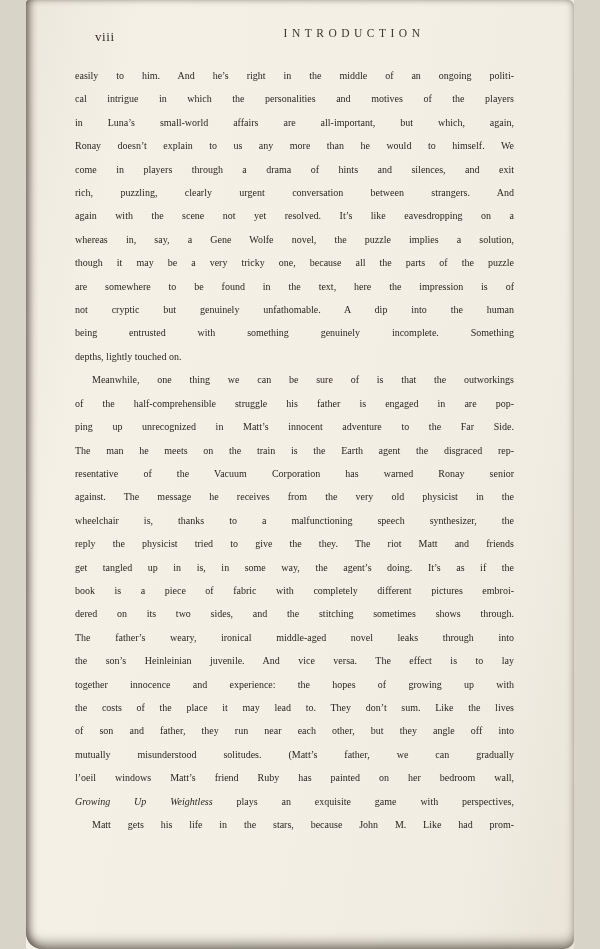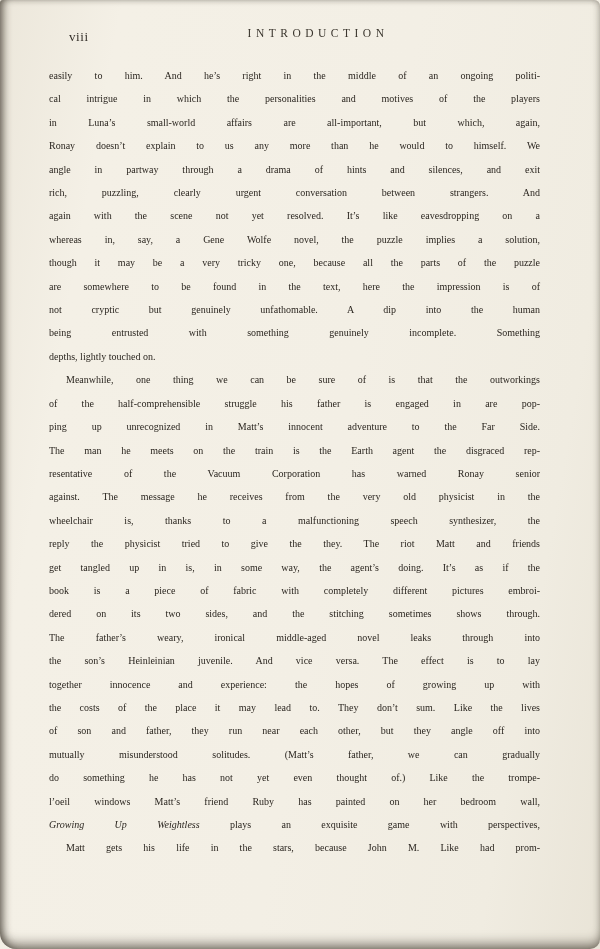--- a/index.html
+++ b/index.html
@@ -5,7 +5,7 @@
   html, body { margin: 0; padding: 0; background: #d8d4c8; }
   .page {
     position: relative;
-    width: 600px;
+    width: 548px;
     height: 949px;
     margin: 0 auto;
     box-sizing: border-box;

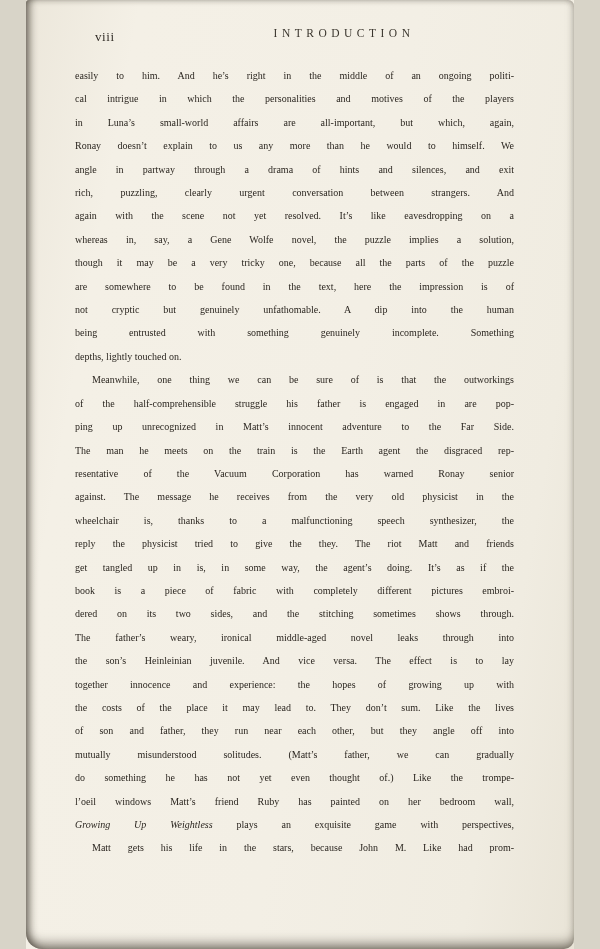--- a/index.html
+++ b/index.html
@@ -38,7 +38,7 @@
   .running-head {
     position: absolute;
     top: 27px;
-    left: 318px;
+    left: 328px;
     transform: translateX(-50%);
     font-size: 11.5px;
     letter-spacing: 4.5px;

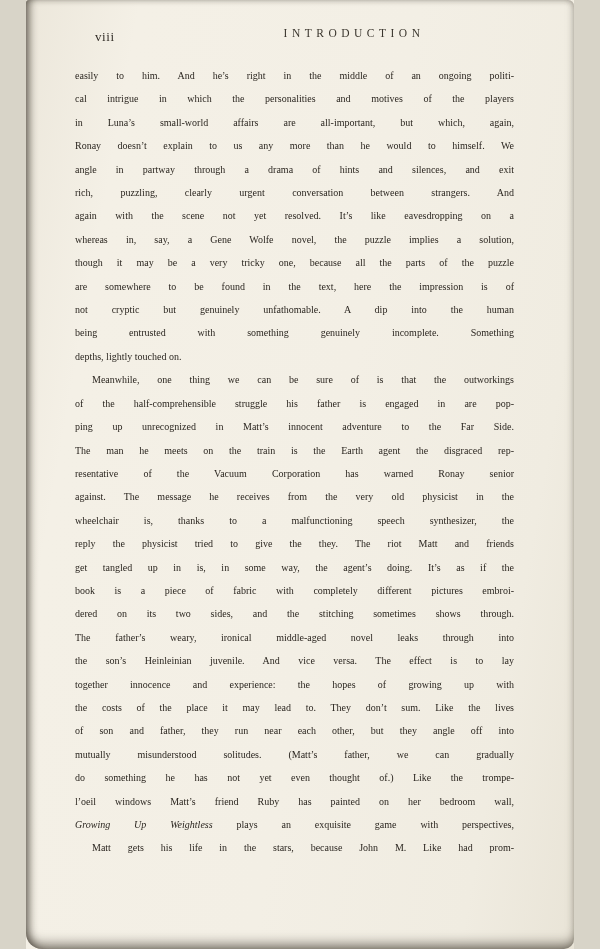--- a/index.html
+++ b/index.html
@@ -76,7 +76,7 @@
       <div class="line">cal intrigue in which the personalities and motives of the players</div>
       <div class="line">in Luna’s small-world affairs are all-important, but which, again,</div>
       <div class="line">Ronay doesn’t explain to us any more than he would to himself. We</div>
-      <div class="line">angle in partway through a drama of hints and silences, and exit</div>
+      <div class="line">come in players through a drama of hints and silences, and exit</div>
       <div class="line">rich, puzzling, clearly urgent conversation between strangers. And</div>
       <div class="line">again with the scene not yet resolved. It’s like eavesdropping on a</div>
       <div class="line">whereas in, say, a Gene Wolfe novel, the puzzle implies a solution,</div>

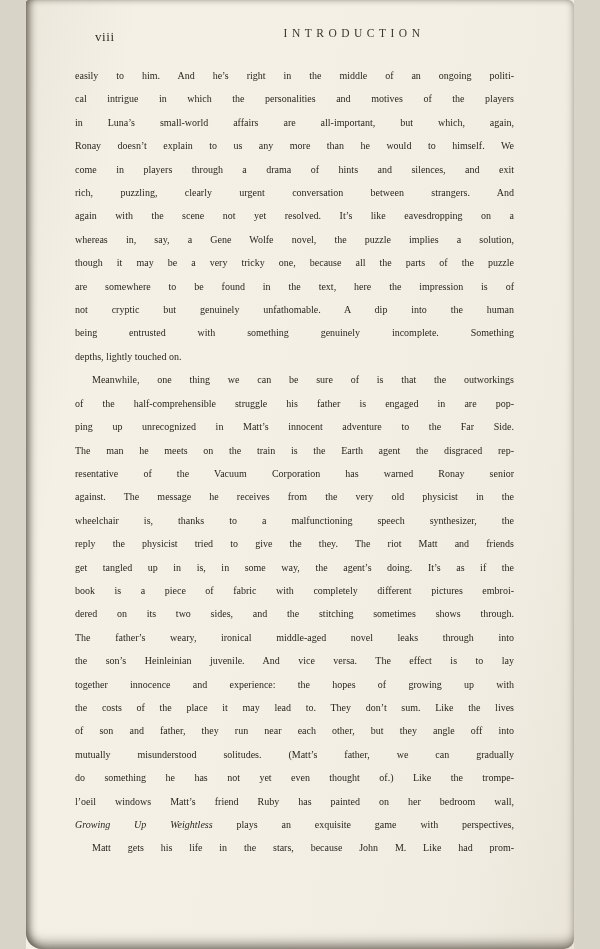--- a/index.html
+++ b/index.html
@@ -105,7 +105,6 @@
       <div class="line">the costs of the place it may lead to. They don’t sum. Like the lives</div>
       <div class="line">of son and father, they run near each other, but they angle off into</div>
       <div class="line">mutually misunderstood solitudes. (Matt’s father, we can gradually</div>
-      <div class="line">do something he has not yet even thought of.) Like the trompe-</div>
       <div class="line">l’oeil windows Matt’s friend Ruby has painted on her bedroom wall,</div>
       <div class="line"><em>Growing Up Weightless</em><span> plays an exquisite game with perspectives,</span></div>
     </div>

